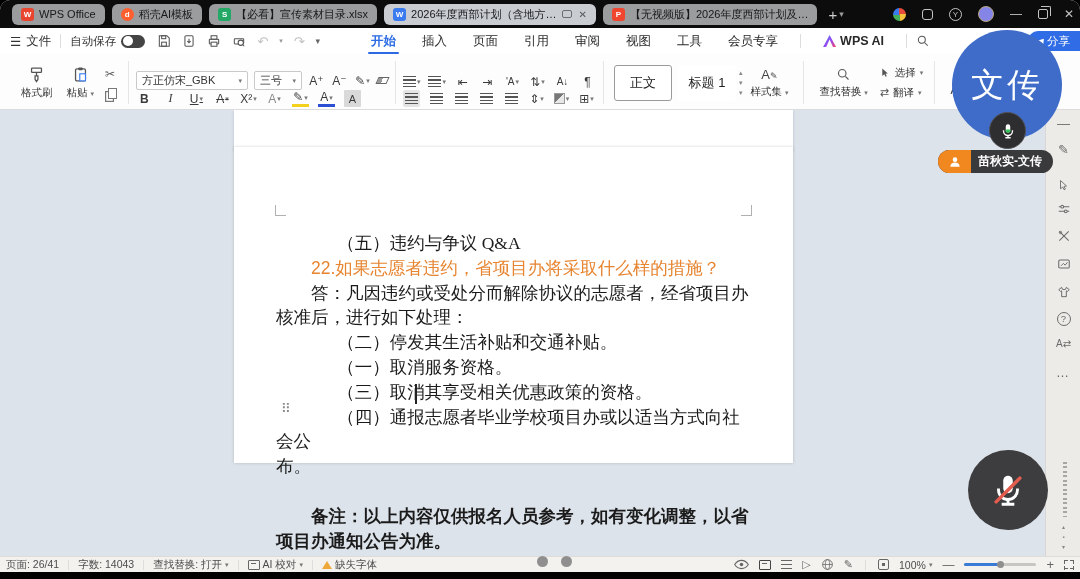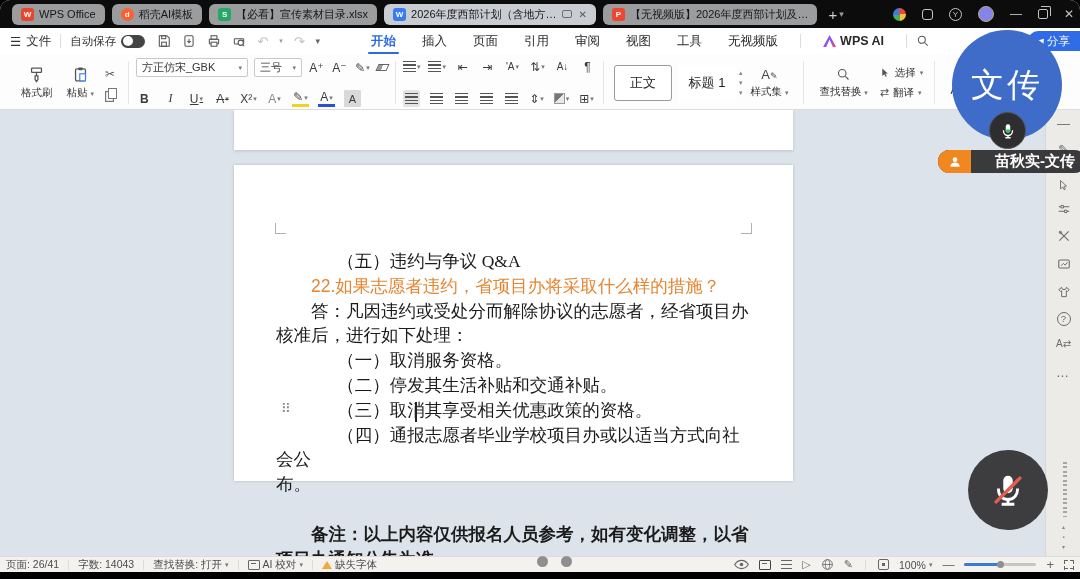--- a/index.html
+++ b/index.html
@@ -247,7 +247,7 @@
           <span>工具</span>
         </div>
       <div class="mtab">
-          <span>无视频版</span>
+          <span>会员专享</span>
         </div>
       <span class="vsep"></span>
       <div class="mtab" style="font-weight:bold;">

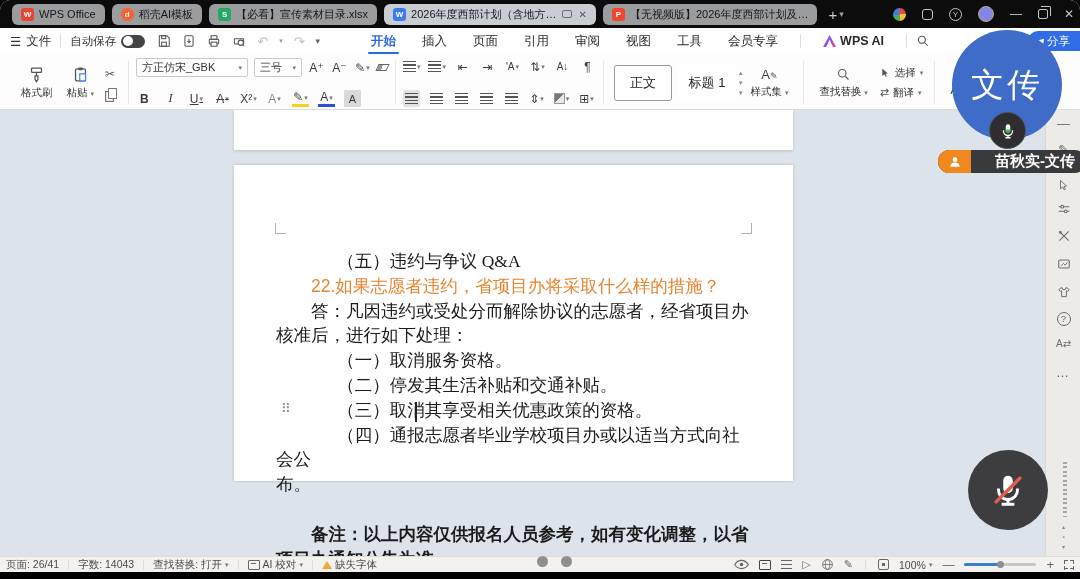--- a/index.html
+++ b/index.html
@@ -59,7 +59,7 @@
             padding:0 7px; color:#333; font-size:10.5px; white-space:nowrap; }
   .smallcol { display:flex; flex-direction:column; justify-content:center; gap:7px; padding:0 4px; color:#555; }
   .copyic { width:9px; height:11px; border:1.2px solid #777; background:#fff; box-shadow:-3px 3px 0 -1.2px #fff, -3px 3px 0 0 #777; margin-left:3px; }
-  .fontgrp, .pargrp { display:flex; flex-direction:column; justify-content:space-between; gap:5px; }
+  .fontgrp, .pargrp { display:flex; flex-direction:column; justify-content:flex-end; }
   .frow { display:flex; align-items:center; gap:6px; }
   .selectbox { border:1px solid #c9c9c9; border-radius:2px; height:19px; display:flex; align-items:center;
                padding:0 5px; font-size:11px; color:#333; gap:4px; background:#fff; }

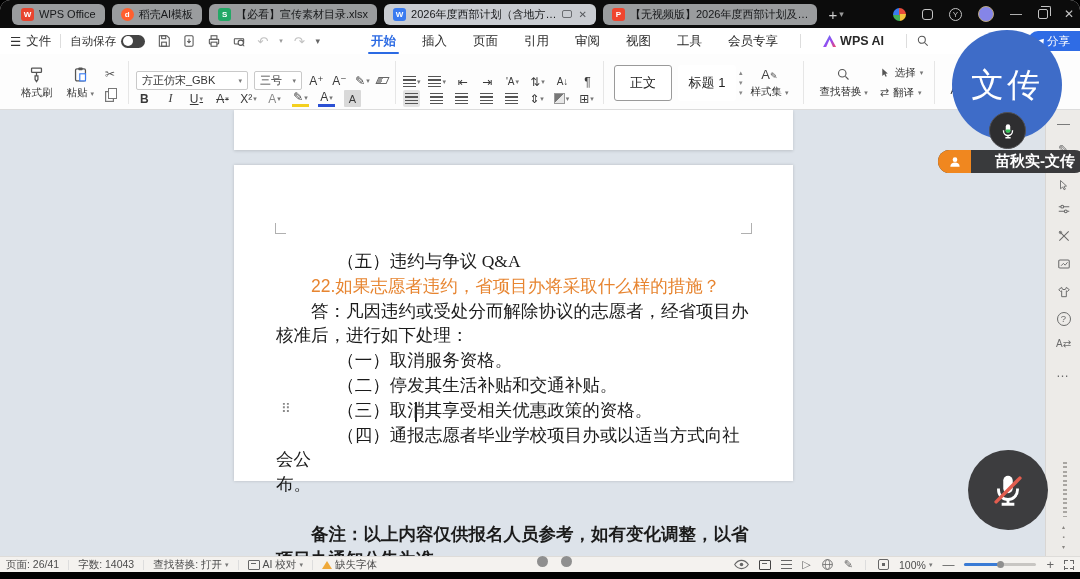--- a/index.html
+++ b/index.html
@@ -145,7 +145,7 @@
   .nametag { position:absolute; left:938px; top:150px; height:23px; border-radius:12px; background:rgba(47,47,49,.94);
              display:flex; align-items:center; overflow:hidden; z-index:62; padding-right:11px; }
   .tagperson { width:33px; height:23px; background:#f0871f; display:flex; align-items:center; justify-content:center; flex:none; }
-  .tagname { color:#fff; font-size:15px; font-weight:bold; padding-left:24px; white-space:nowrap; }
+  .tagname { color:#fff; font-size:12px; font-weight:bold; padding-left:7px; white-space:nowrap; }
   .mutedmic { position:absolute; left:968px; top:450px; width:80px; height:80px; border-radius:50%;
               background:#3d3d3f; display:flex; align-items:center; justify-content:center; z-index:60; }
   .scroll-dot { position:absolute; width:11px; height:11px; border-radius:50%; background:#8f8f8f; z-index:40; }

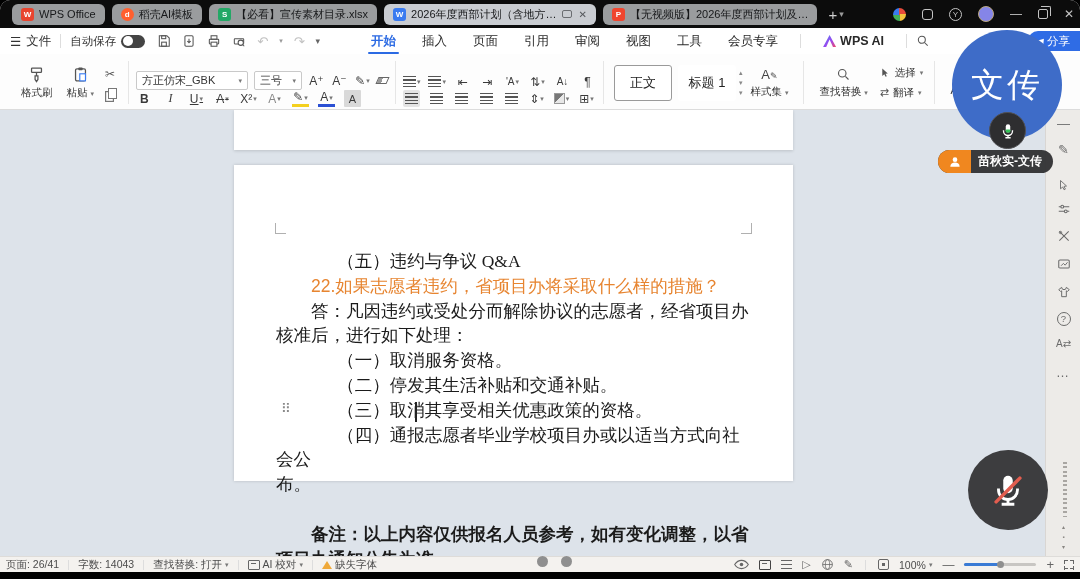--- a/index.html
+++ b/index.html
@@ -89,7 +89,7 @@
   
   .workspace { position:relative; height:446px; background:#dde3ea; flex:none; overflow:hidden; }
   .page-prev { position:absolute; left:234px; top:0; width:559px; height:40px; background:#fff; box-shadow:0 1px 3px rgba(0,0,0,.15); }
-  .page { position:absolute; left:234px; top:55px; width:559px; height:316px; background:#fff; box-shadow:0 0 3px rgba(0,0,0,.18); }
+  .page { position:absolute; left:234px; top:37px; width:559px; height:316px; background:#fff; box-shadow:0 0 3px rgba(0,0,0,.18); }
   .mmark { position:absolute; top:58px; width:11px; height:11px; border-color:#b0b0b0; border-style:solid; border-width:0; }
   .mmark.l { left:41px; border-left-width:1px; border-bottom-width:1px; }
   .mmark.r { right:41px; border-right-width:1px; border-bottom-width:1px; }

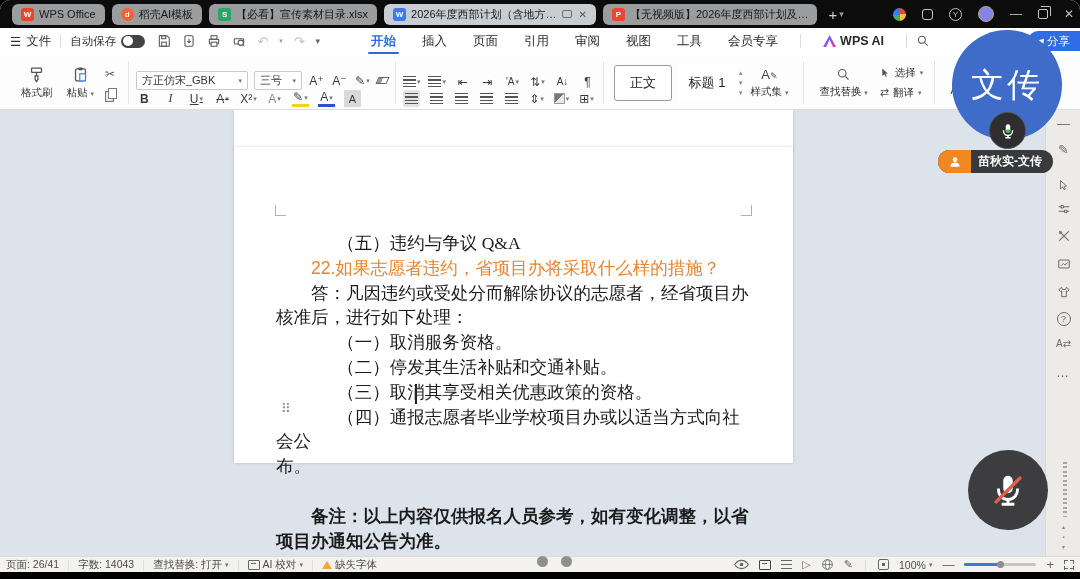--- a/index.html
+++ b/index.html
@@ -432,8 +432,8 @@
         <div class="l-q">22.如果志愿者违约，省项目办将采取什么样的措施？</div>
         <div class="l-p">答：凡因违约或受处分而解除协议的志愿者，经省项目办</div>
         <div>核准后，进行如下处理：</div>
+        <div class="l-item">（二）停发其生活补贴和交通补贴。</div>
         <div class="l-item">（一）取消服务资格。</div>
-        <div class="l-item">（二）停发其生活补贴和交通补贴。</div>
         <div class="l-item">（三）取消其享受相关优惠政策的资格。</div>
         <div class="l-item">（四）通报志愿者毕业学校项目办或以适当方式向社会公</div>
         <div>布。</div>

